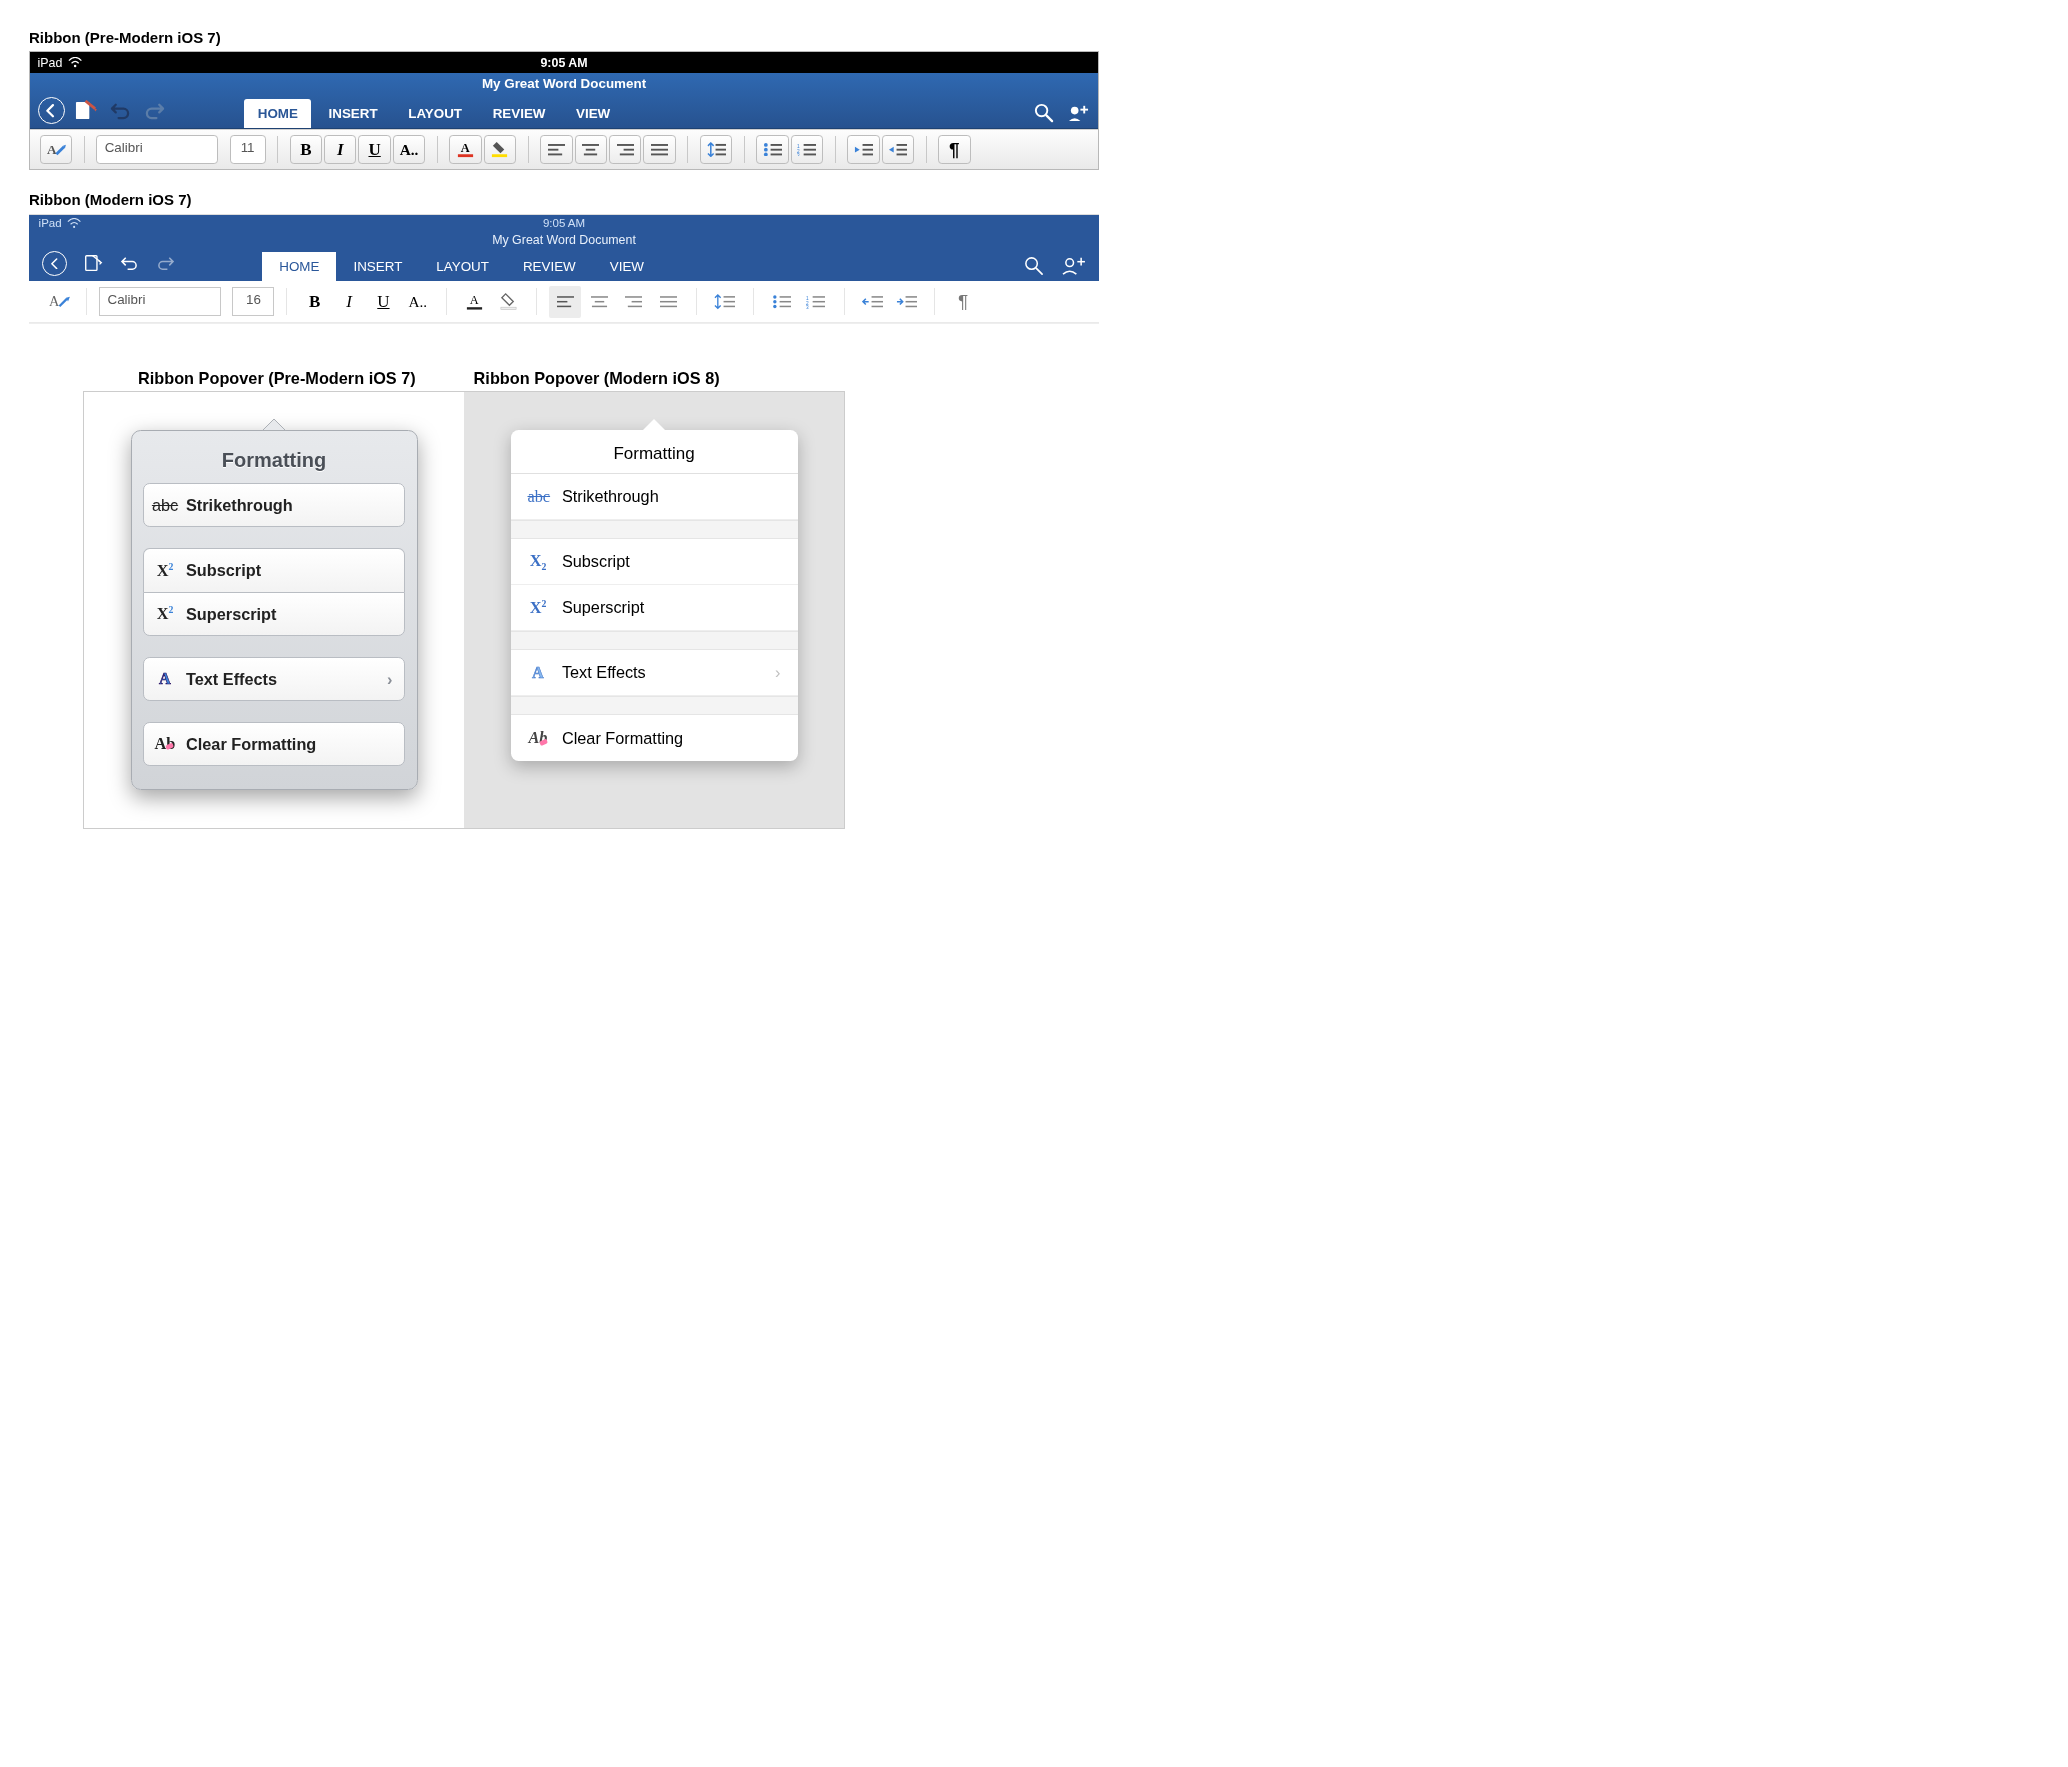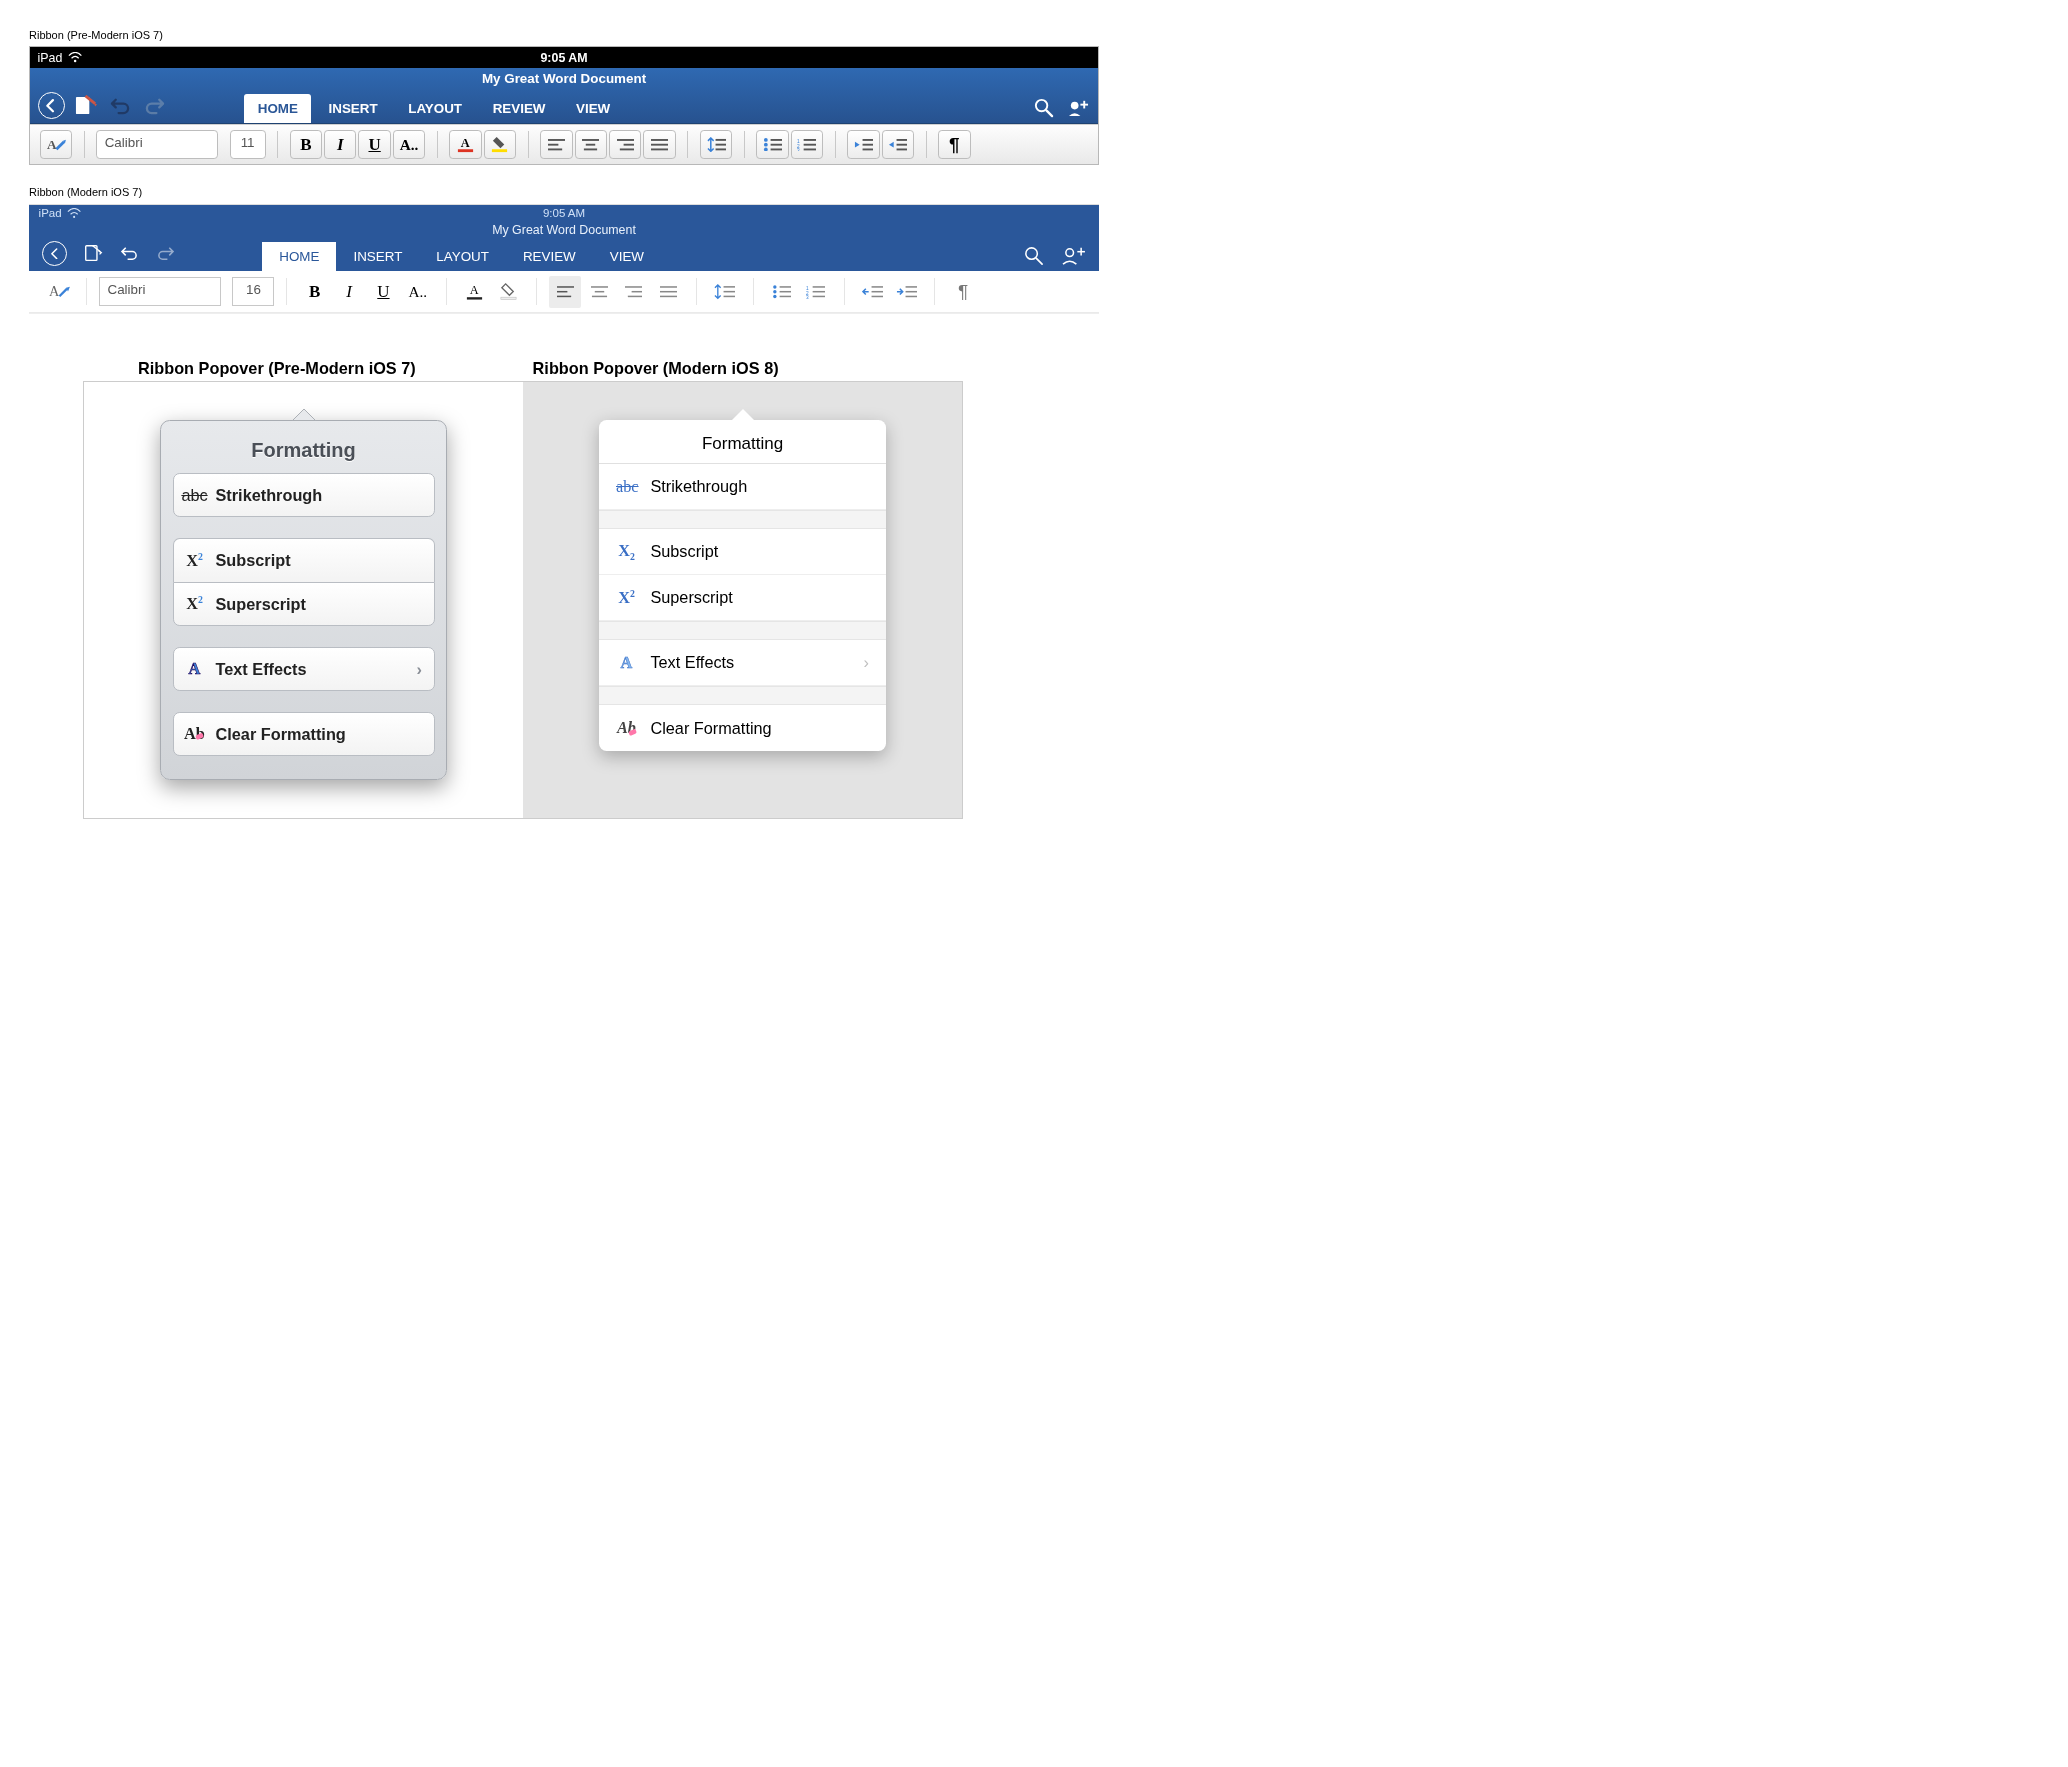--- a/index.html
+++ b/index.html
@@ -4,7 +4,7 @@
 <style>
   * { box-sizing: border-box; margin:0; padding:0; }
   body { font-family: "Helvetica Neue", Helvetica, Arial, sans-serif; background:#fff; color:#000; width:1128px; padding:19px 29px 57px 29px;}
-  .section-label { font-weight:400; font-size:11px; margin:9.6px 0 5.7px 0;}
+  .section-label { font-weight:700; font-size:15px; margin:9.6px 0 5.7px 0;}
   
   
   .r1 { border:1px solid #b8b8b8;}

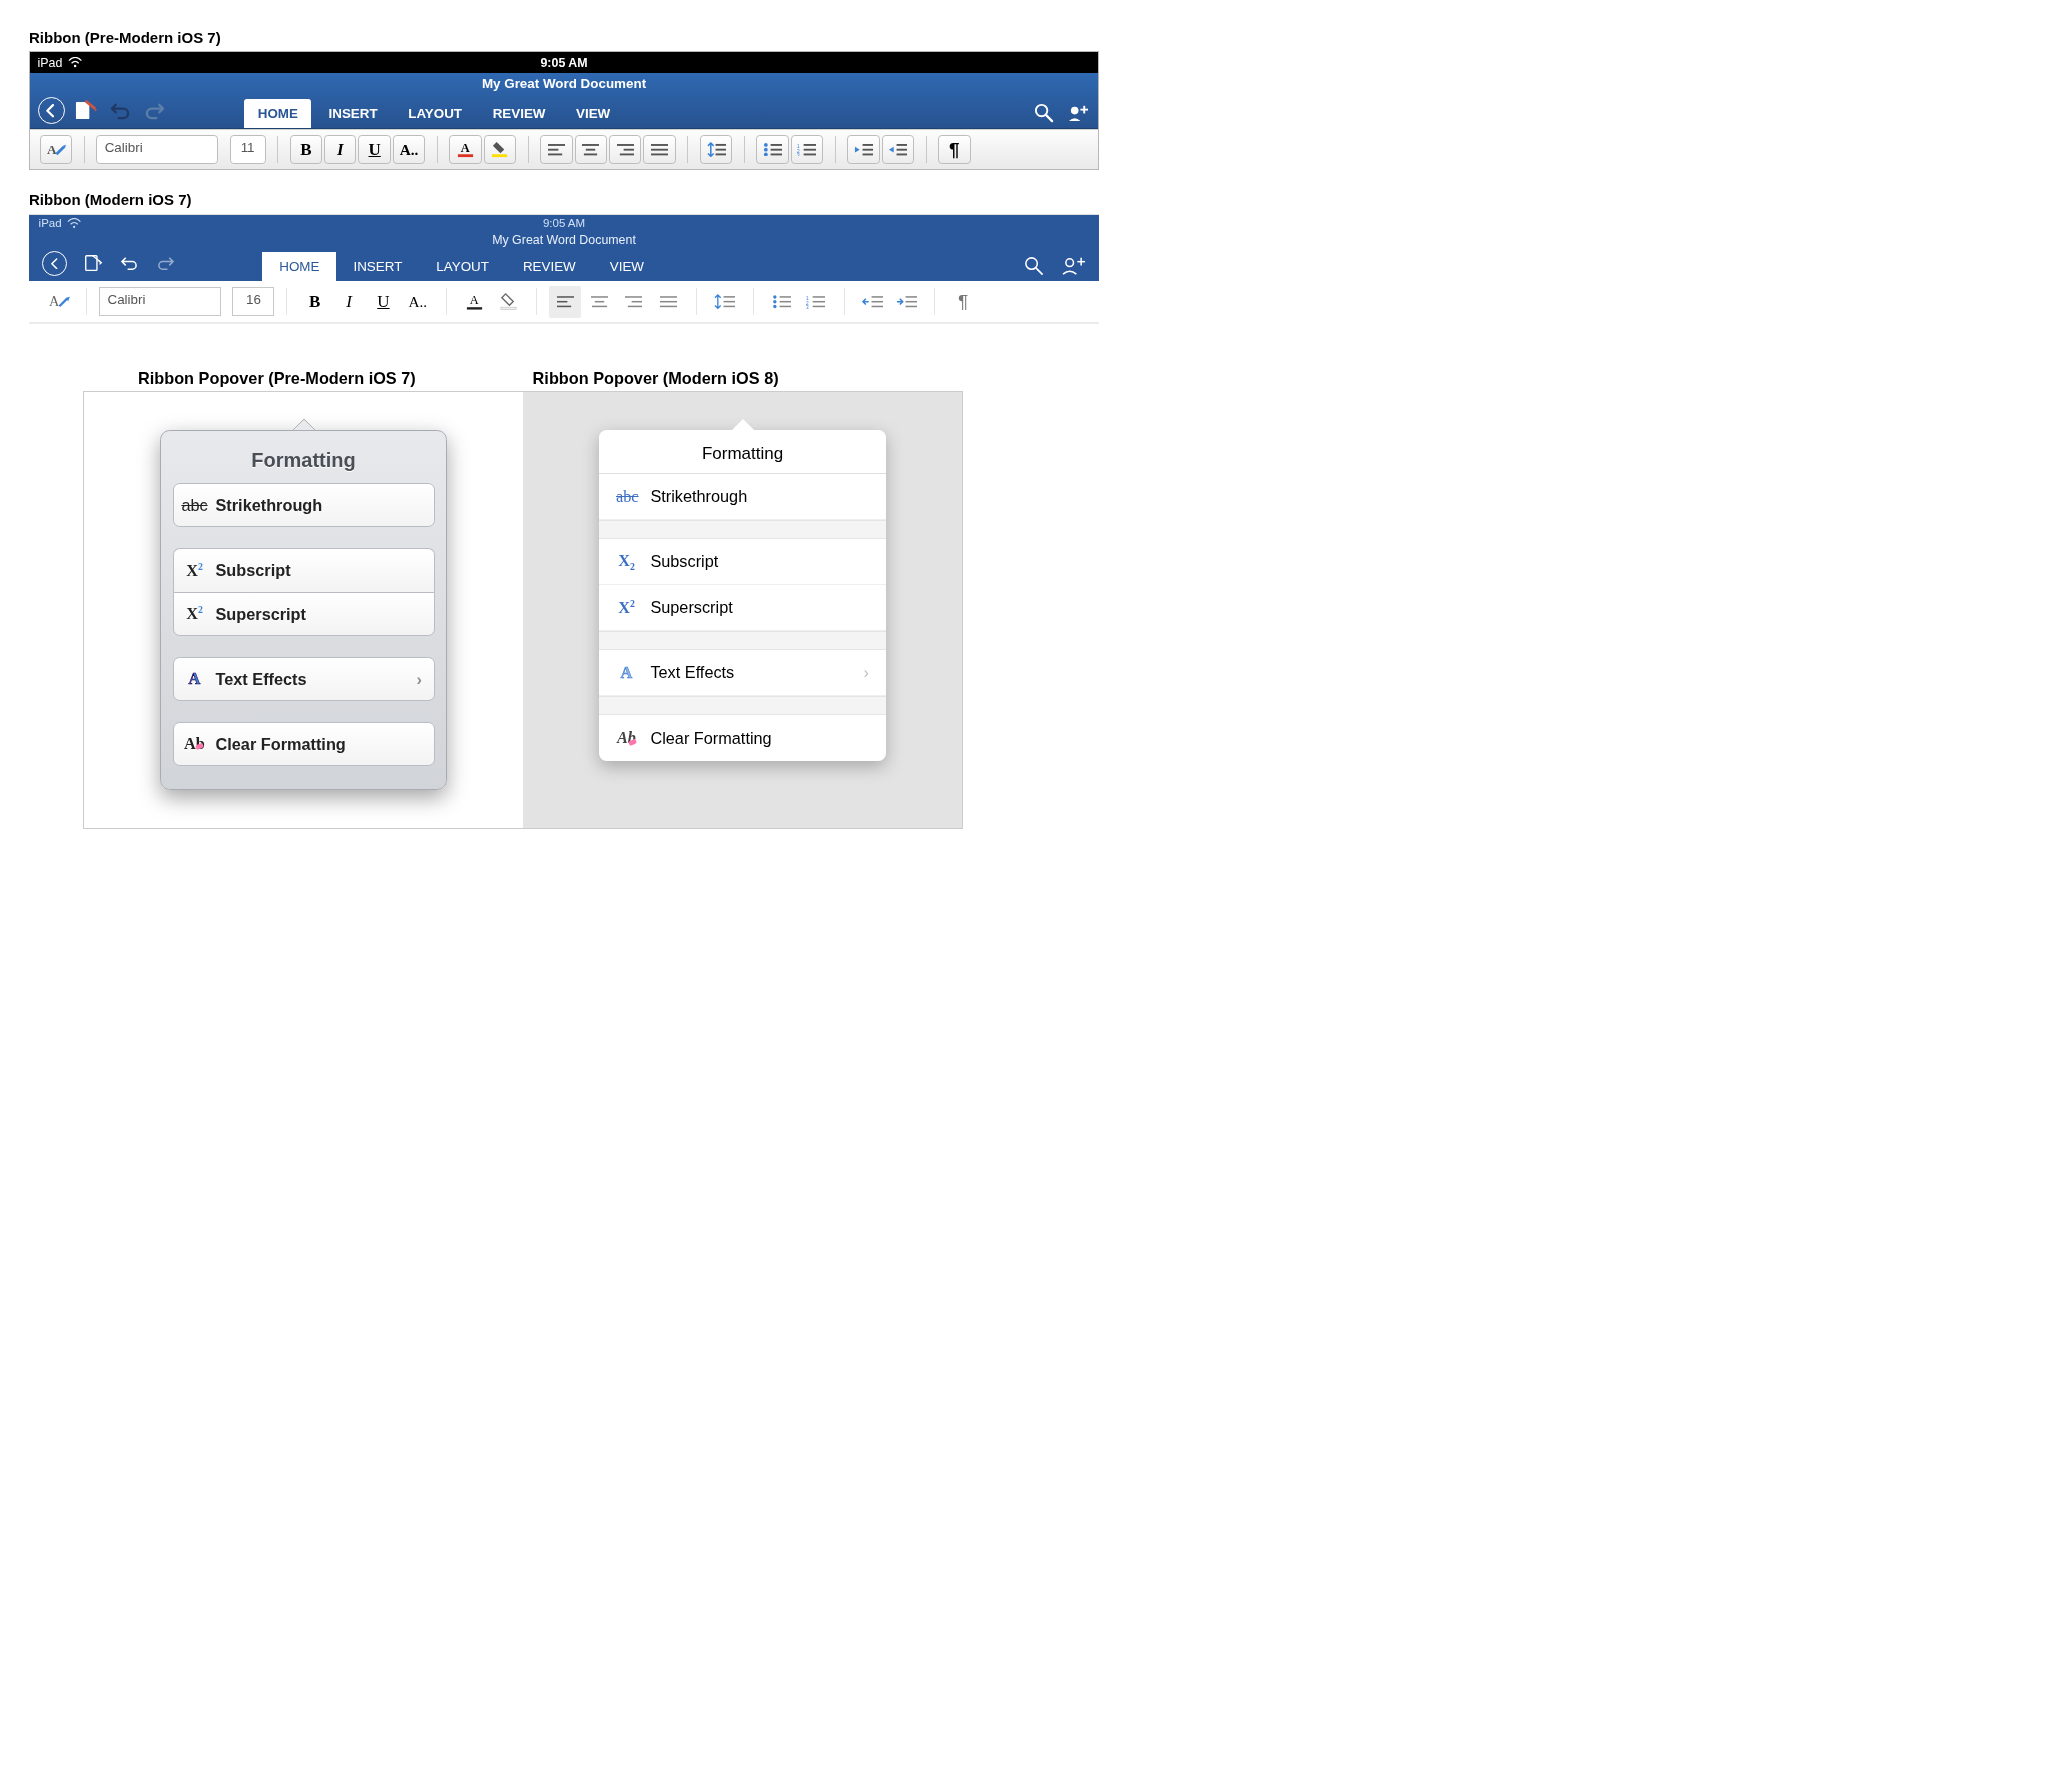--- a/index.html
+++ b/index.html
@@ -477,7 +477,7 @@
   </div>
 </div>
 
-<div class="pop-row relpos" style="margin-top:67px; width:880px; margin-left:54px;">
+<div class="pop-row relpos" style="margin-top:67px; width:762px; margin-left:54px;">
   <div class="pop-col relpos">
     <div class="pop-heading">Ribbon Popover (Pre-Modern iOS 7)</div>
     <svg class="arrow-up" viewBox="0 0 24 12">

